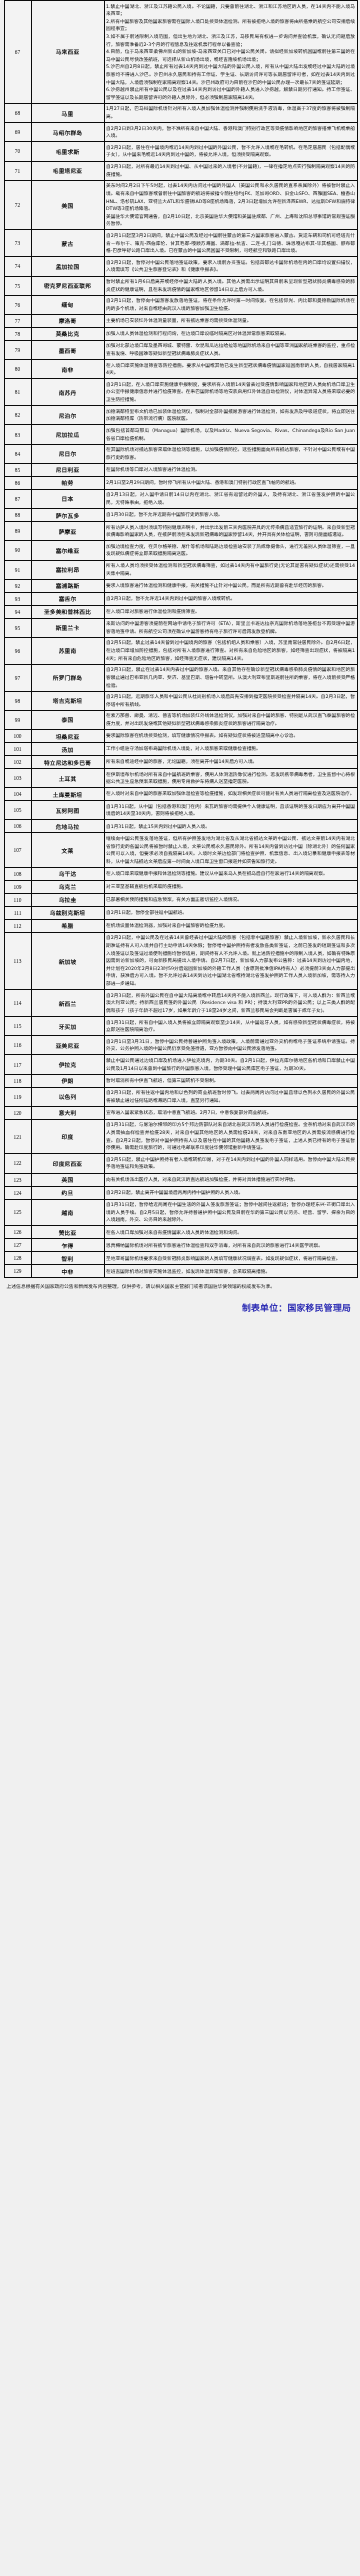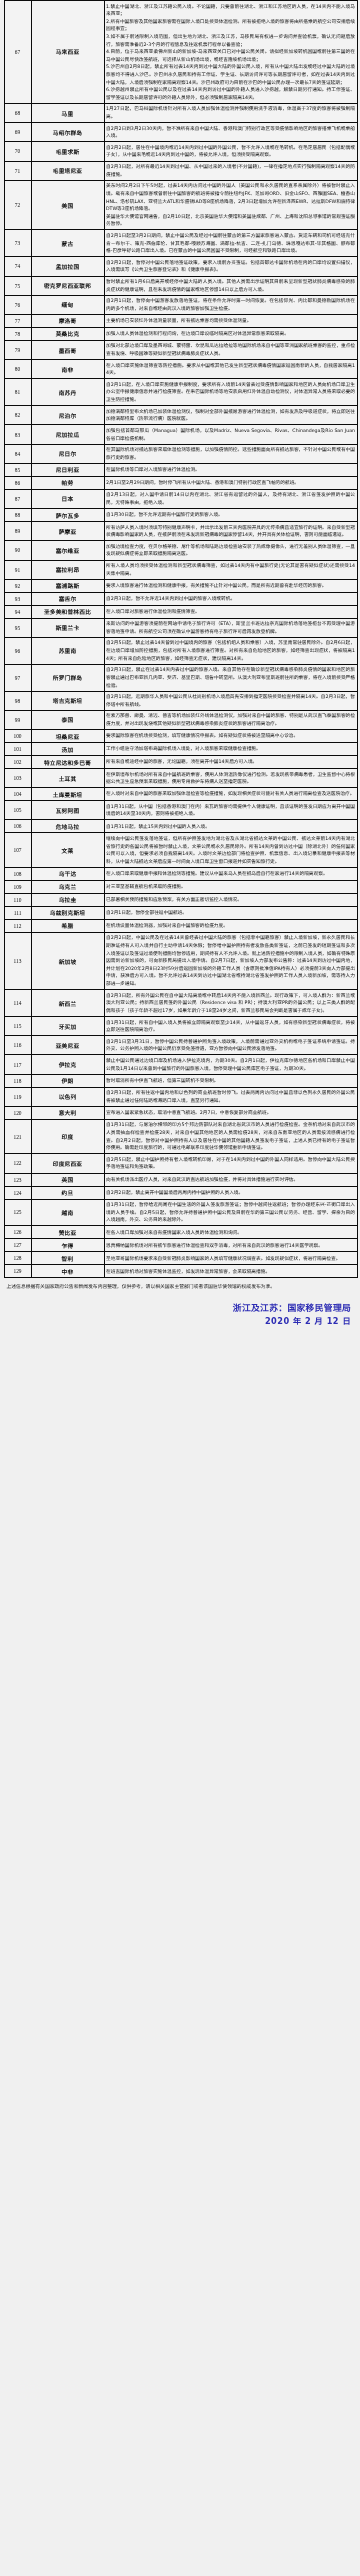--- a/index.html
+++ b/index.html
@@ -551,7 +551,7 @@
     <div class="note">上述信息根据有关国家政府公告和新闻发布内容整理，仅供参考，请以相关国家主管部门或者该国驻华使领馆的权威发布为准。</div>
 
     <div class="signature">
-      <div class="org">浙江及江苏：国家移民管理局</div>
+      <div class="org">制表单位：国家移民管理局</div>
       <div class="date">2020 年 2 月 12 日</div>
     </div>
 

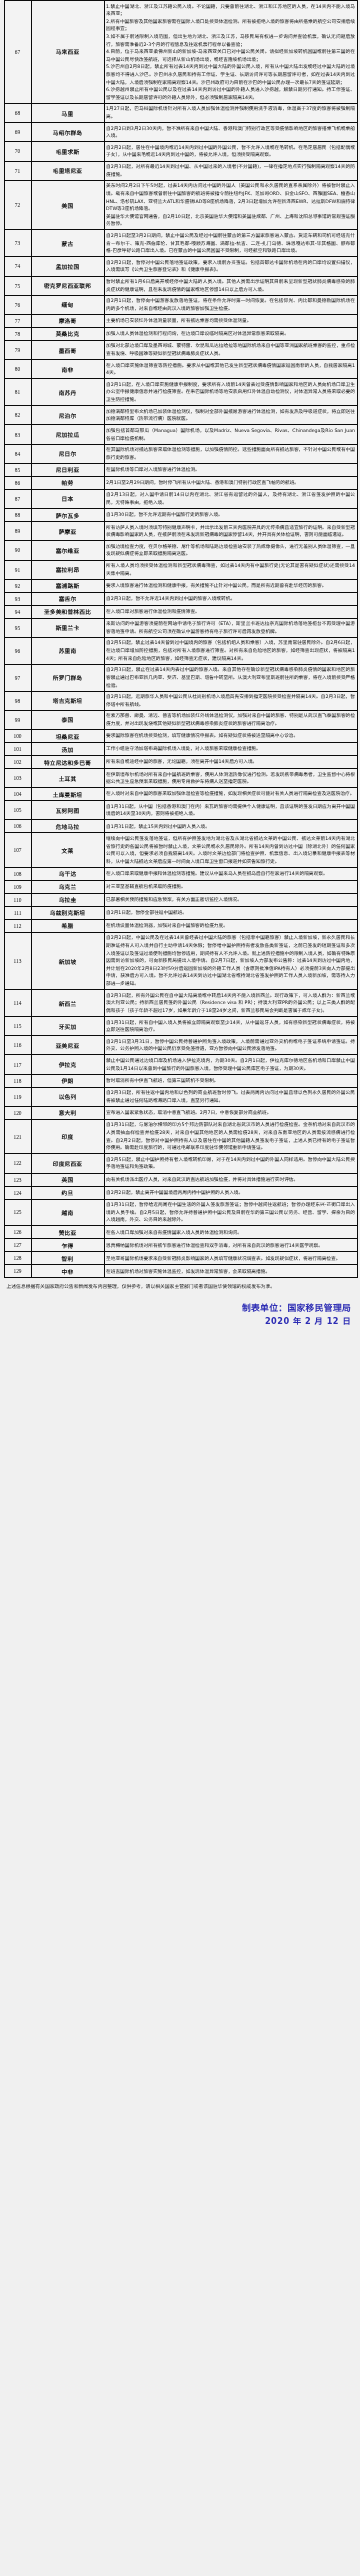--- a/index.html
+++ b/index.html
@@ -552,7 +552,6 @@
 
     <div class="signature">
       <div class="org">制表单位：国家移民管理局</div>
-      <div class="date">2020 年 2 月 12 日</div>
     </div>
 
     <div class="bottom-space"></div>

